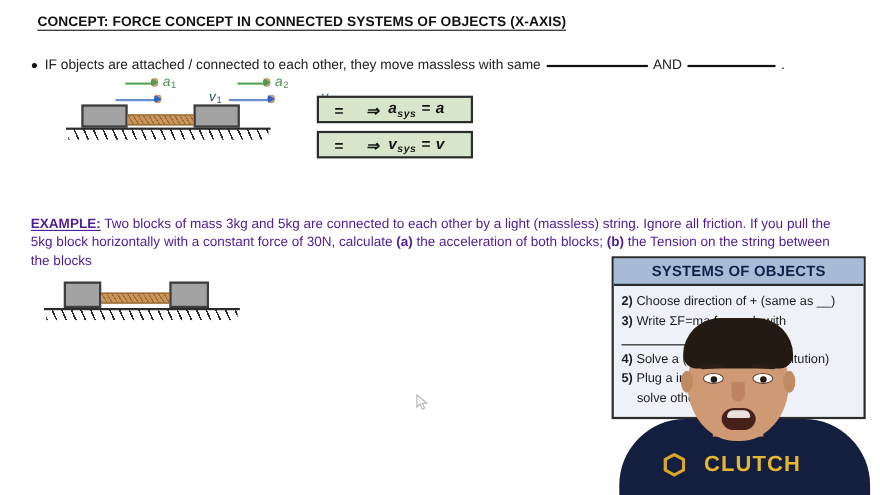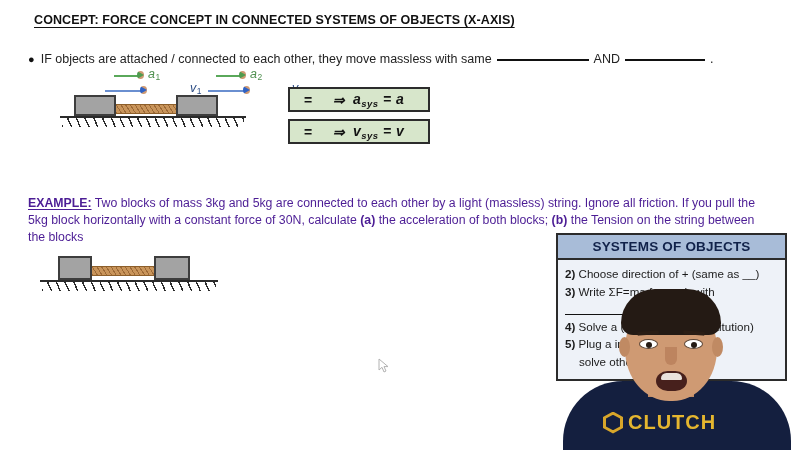--- a/index.html
+++ b/index.html
@@ -138,7 +138,7 @@
   .mouth{position:absolute;left:111px;top:86px;width:31px;height:20px;background:#47201c;border-radius:14px/12px;}
   .mouth-in{position:absolute;left:5px;top:2px;width:21px;height:7px;background:#e9e2dc;border-radius:10px 10px 3px 3px;}
   .logo{
-    position:absolute;left:58px;top:126px;display:flex;align-items:center;gap:5px;
+    position:absolute;left:58px;top:126px;display:flex;align-items:center;gap:17px;
   }
   .logo-hex{
     width:20px;height:22px;background:#d8a62a;

